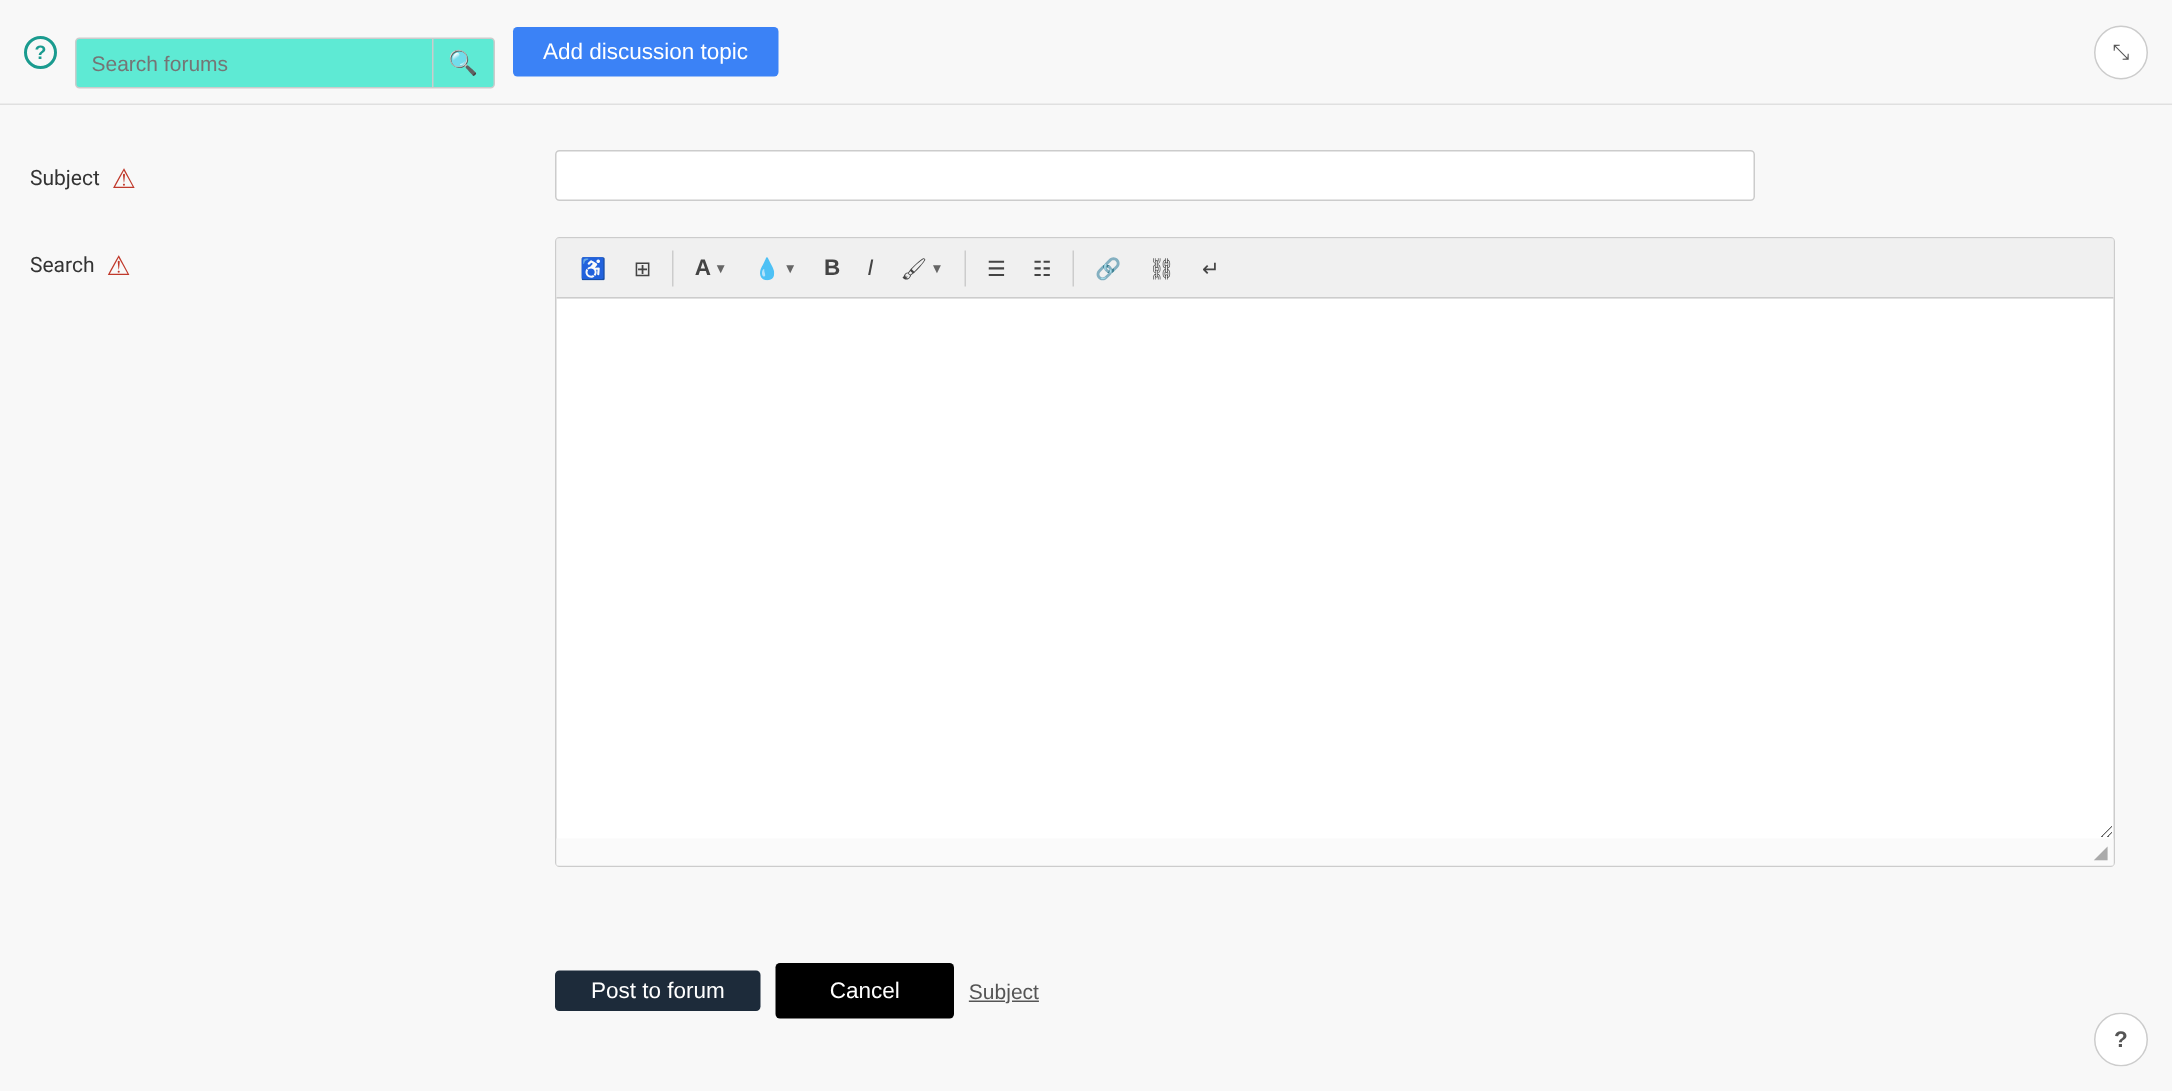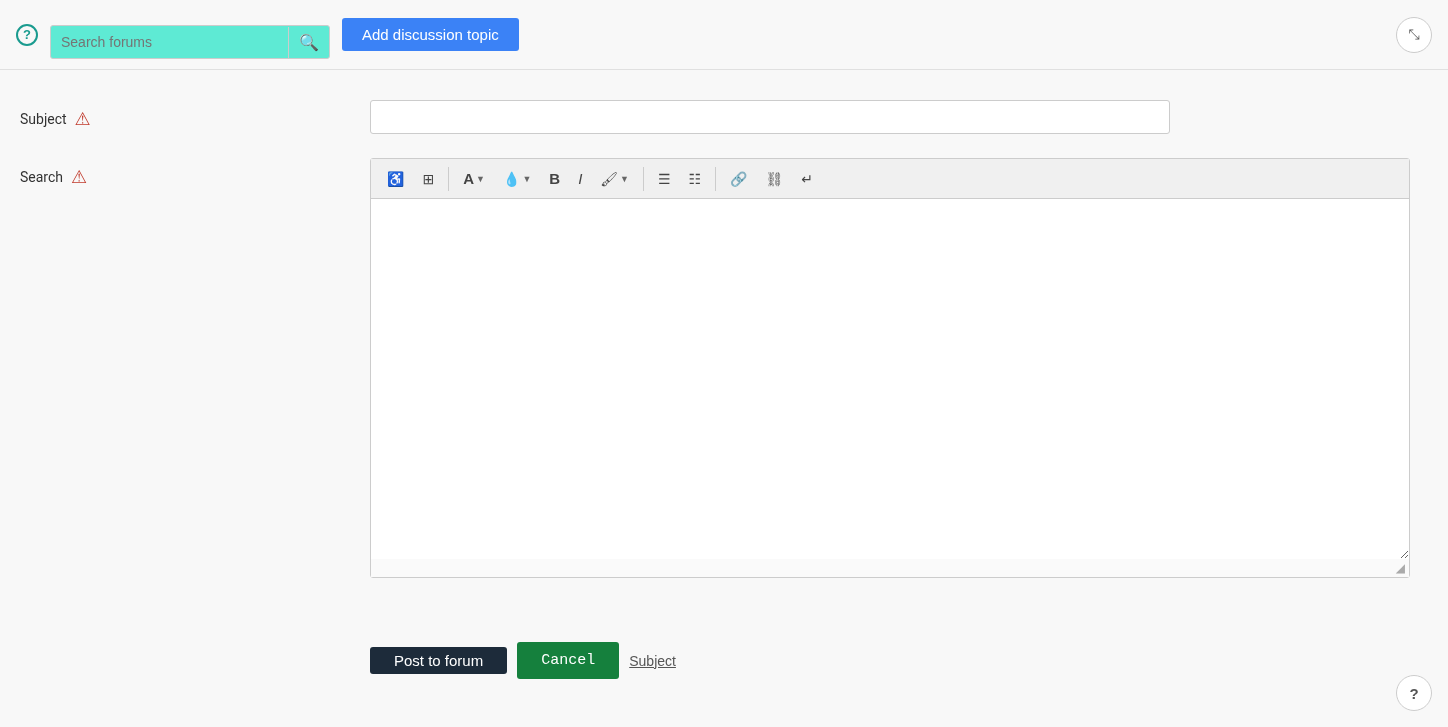--- a/index.html
+++ b/index.html
@@ -225,14 +225,13 @@
     }
 
     .cancel-btn {
-      background: #15803d;
+      background: #000000;
       color: #fff;
       border: none;
-      padding: 10px 24px;
-      font-size: 15px;
-      border-radius: 3px;
-      cursor: pointer;
-      font-family: Liberation Mono, monospace;
+      padding: 10px 36px;
+      font-size: 15px;
+      border-radius: 3px;
+      cursor: pointer;
     }
 
     .advanced-link {

